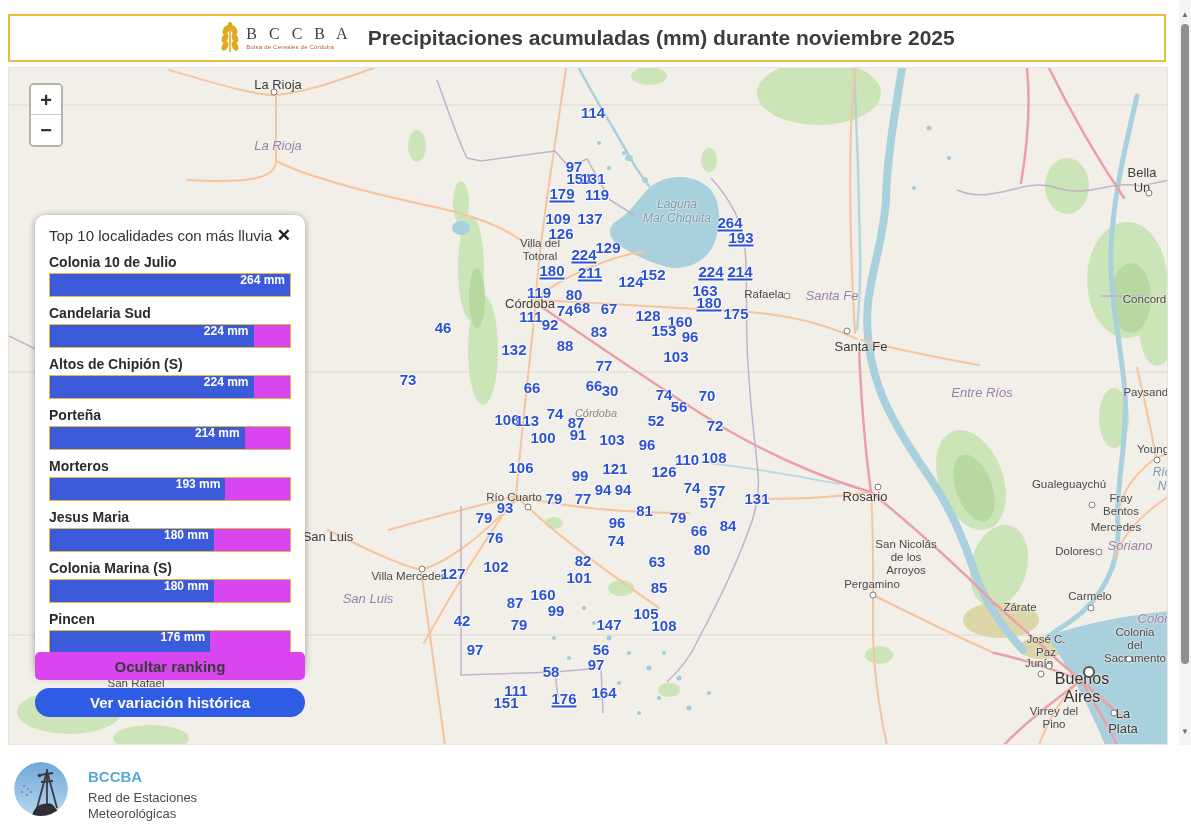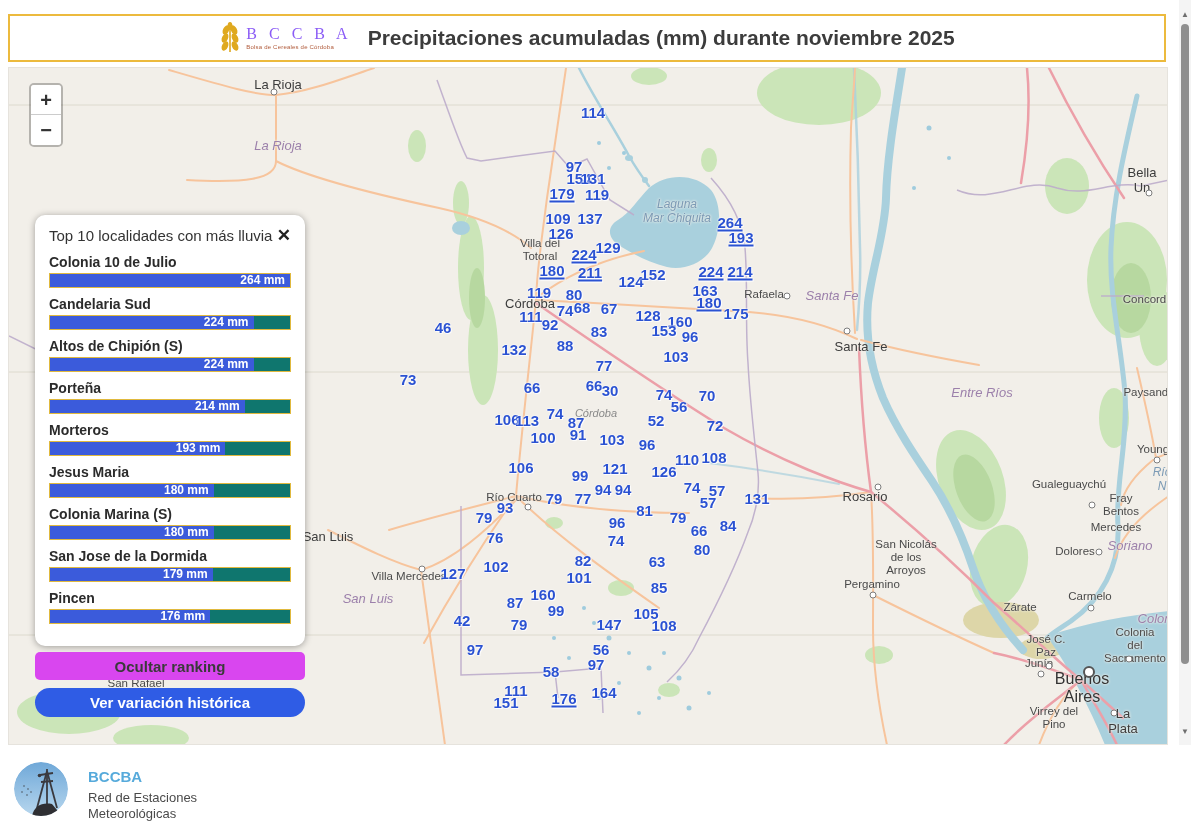--- a/index.html
+++ b/index.html
@@ -15,7 +15,7 @@
   }
   .logo{display:flex;align-items:center;gap:5px;}
   .logo-text{display:flex;flex-direction:column;line-height:1;}
-  .logo-acronym{font-family:"Liberation Serif",serif;font-size:16px;letter-spacing:4px;color:#8b5cf6;}
+  .logo-acronym{font-family:"Liberation Serif",serif;font-size:16px;letter-spacing:4px;color:#404040;}
   .logo-sub{font-size:6px;color:#b05a3a;margin-top:2px;letter-spacing:.2px;}
   .page-title{font-size:21px;font-weight:700;color:#3c3c3c;margin:0;}
   

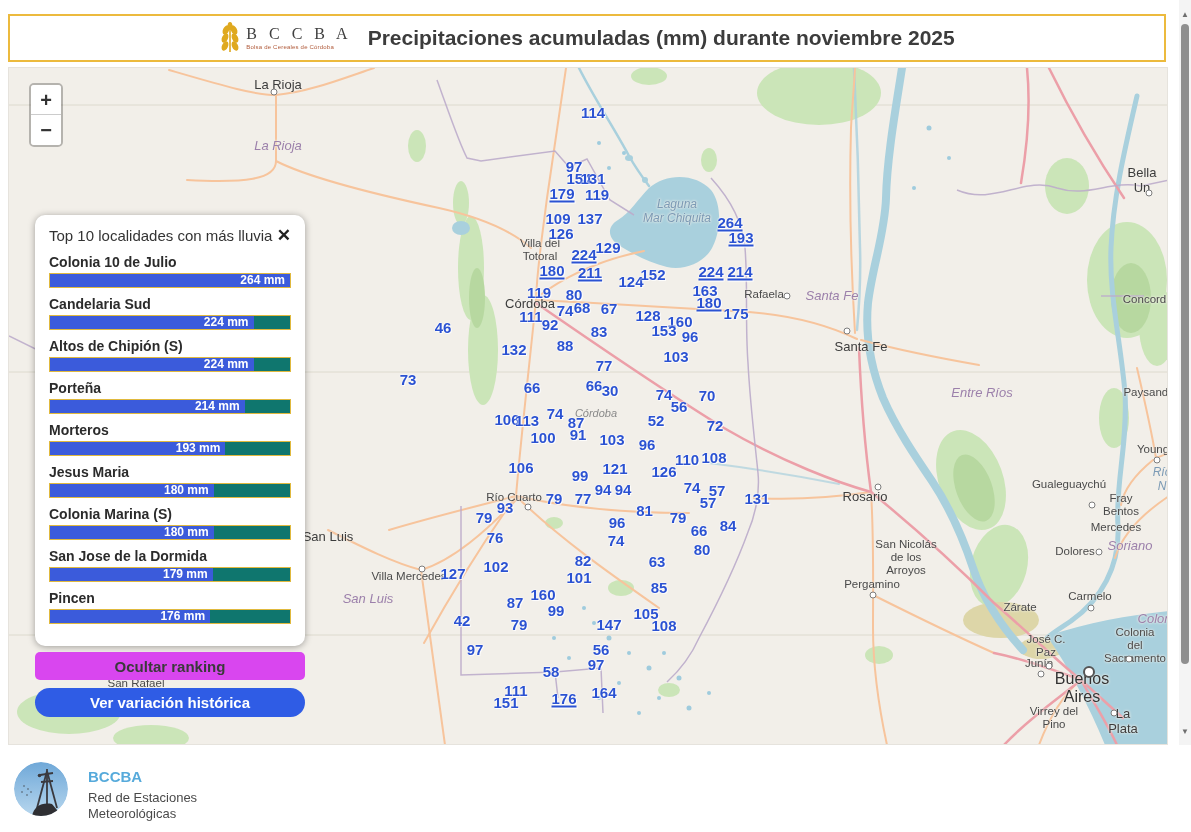--- a/index.html
+++ b/index.html
@@ -68,7 +68,7 @@
   .close{font-size:17px;font-weight:700;color:#222;cursor:pointer;line-height:1;}
   .rank-item{margin-bottom:8px;}
   .rank-name{font-size:14px;font-weight:600;color:#2b2b2b;margin-bottom:3px;}
-  .rank-bar{height:15px;background:#0f766e;border:1px solid #e0b93e;box-sizing:border-box;}
+  .rank-bar{height:24px;background:#d946ef;border:1px solid #e0b93e;box-sizing:border-box;}
   .rank-fill{
     height:100%;background:#3b5bdb;color:#fff;font-size:12px;font-weight:700;
     text-align:right;line-height:13px;padding-right:5px;box-sizing:border-box;white-space:nowrap;

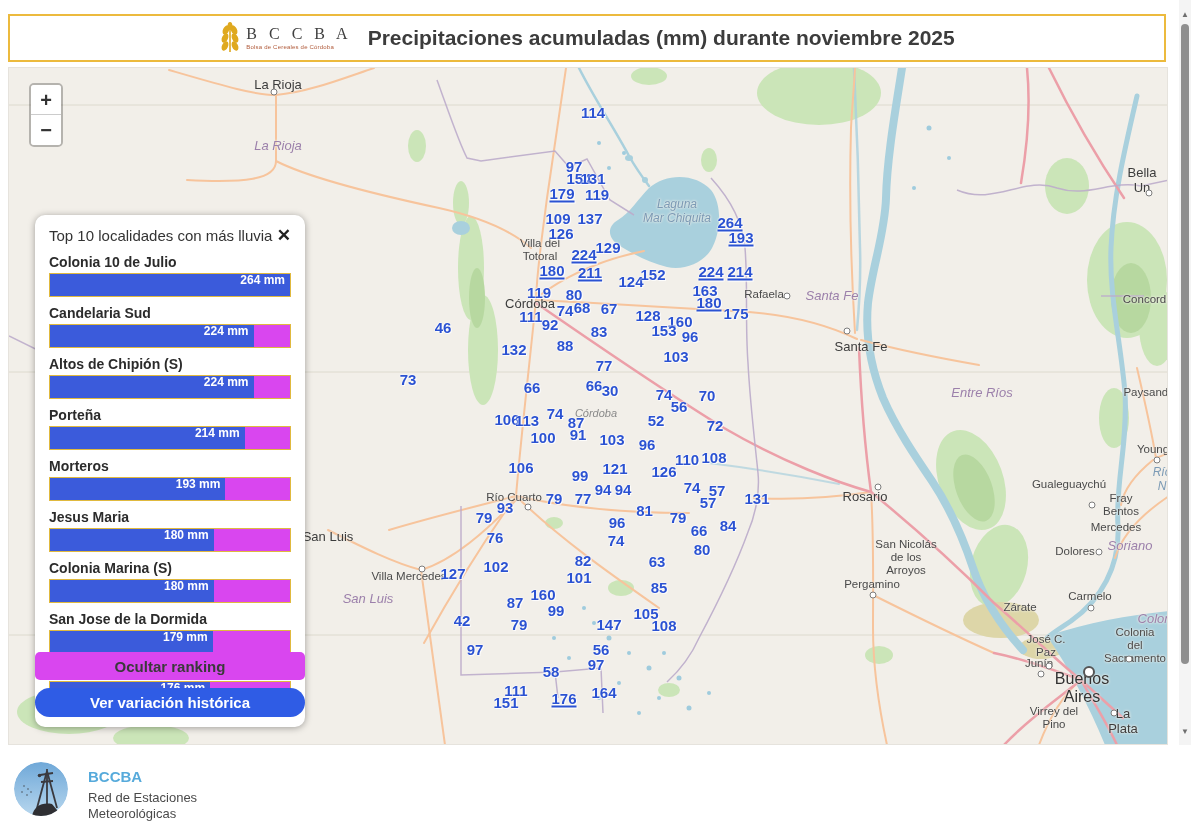--- a/index.html
+++ b/index.html
@@ -463,12 +463,6 @@
         </div>
       </div>
       <div class="rank-item">
-        <div class="rank-name">San Jose de la Dormida</div>
-        <div class="rank-bar">
-          <div class="rank-fill" style="width: 67.8%;">179 mm</div>
-        </div>
-      </div>
-      <div class="rank-item">
         <div class="rank-name">Pincen</div>
         <div class="rank-bar">
           <div class="rank-fill" style="width: 66.7%;">176 mm</div>

